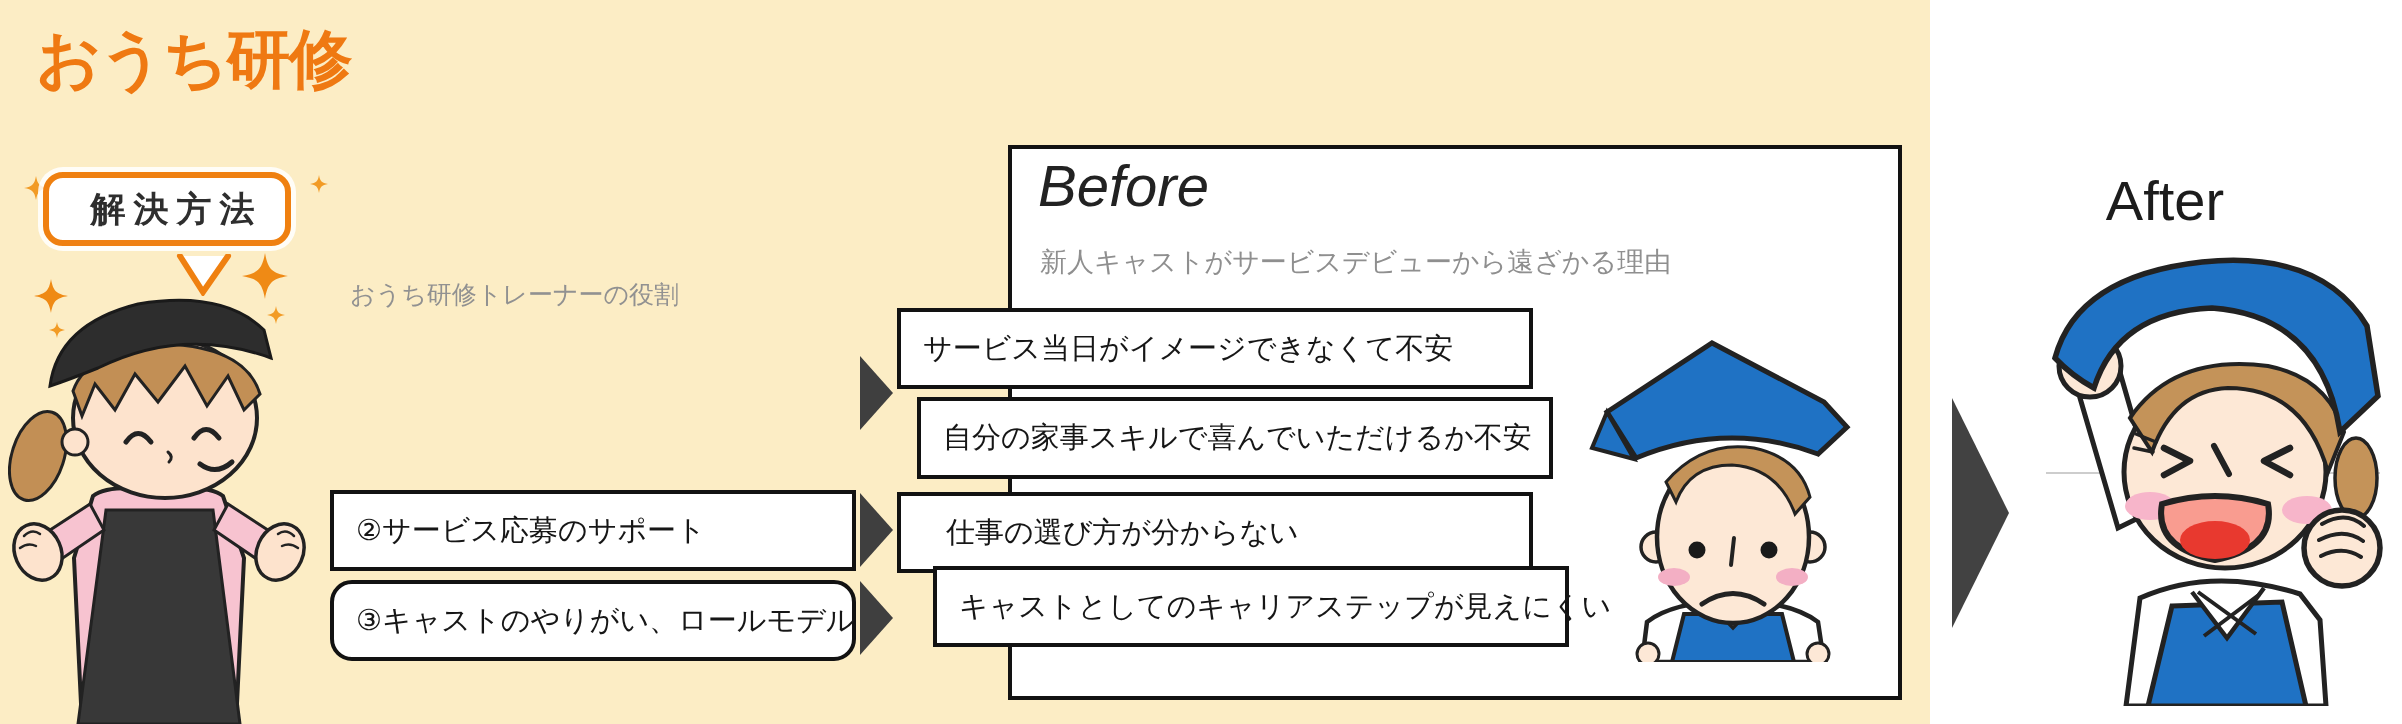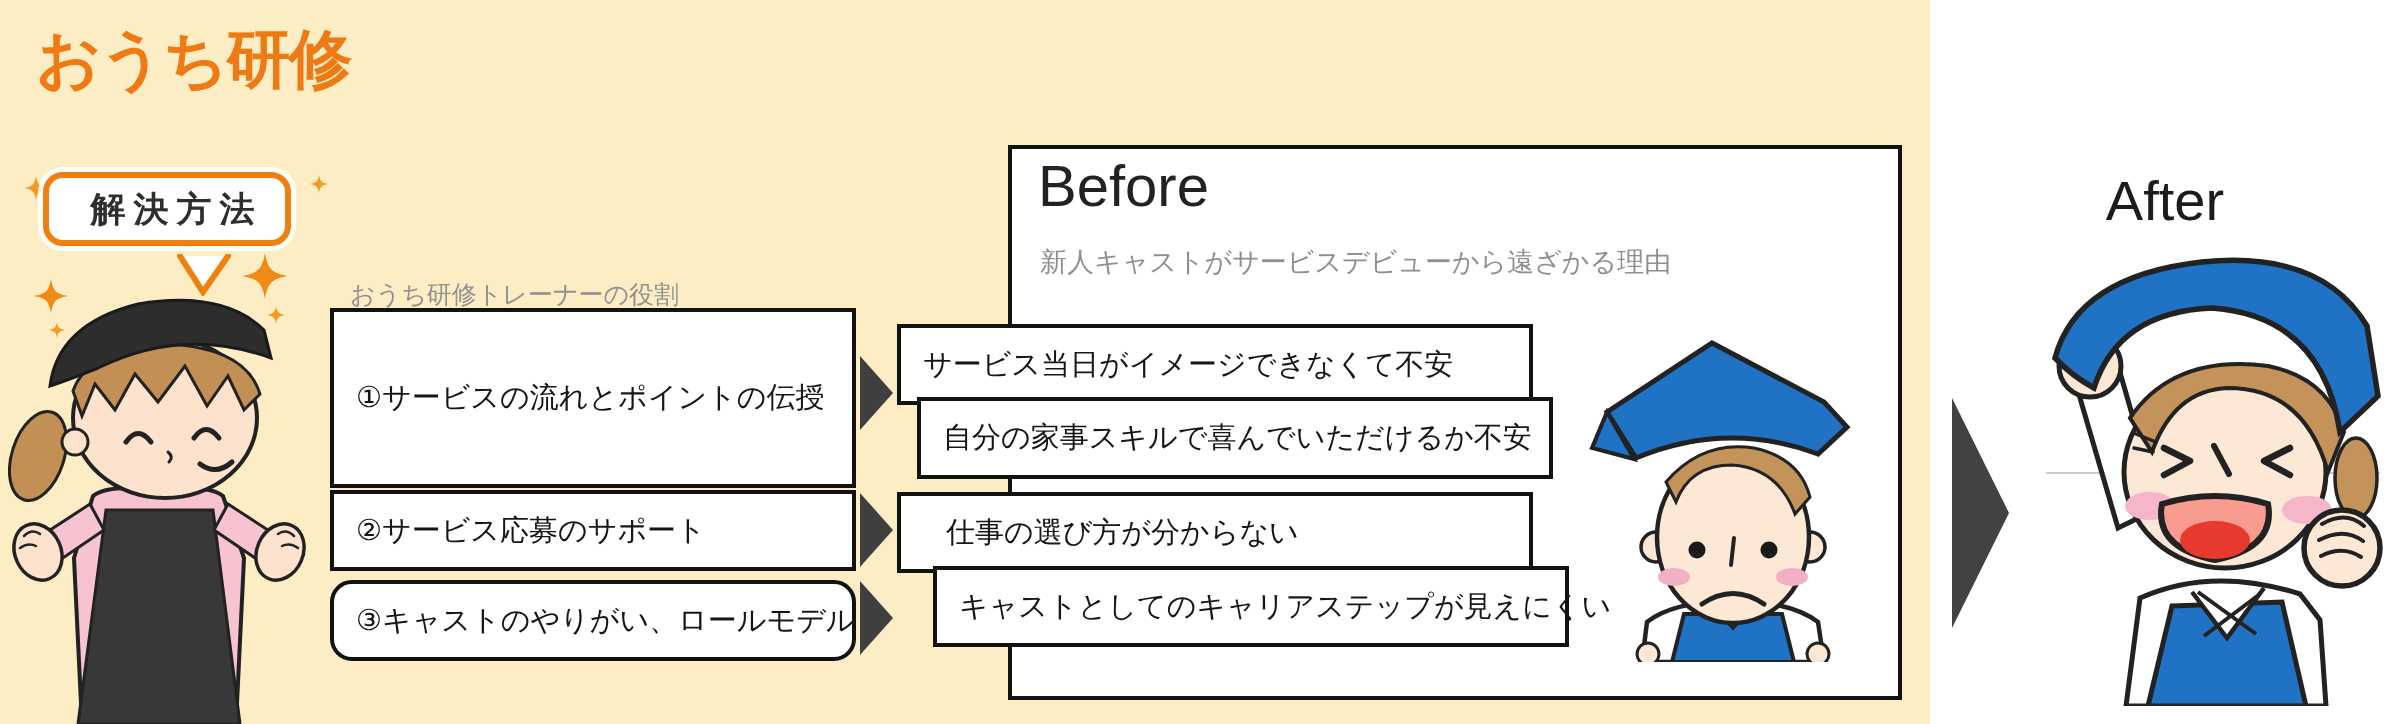--- a/index.html
+++ b/index.html
@@ -50,7 +50,7 @@
     position:absolute; left:1008px; top:145px; width:894px; height:555px;
     background:#fff; border:4px solid #121212; box-sizing:border-box; z-index:1;
   }
-  .before-title { position:absolute; left:1038px; top:152px; font-size:58px; color:#222; z-index:2; white-space:nowrap; }
+  .before-title { position:absolute; left:1038px; top:152px; font-size:58px; color:#222; z-index:2; white-space:nowrap;font-style:italic; }
   .before-subtitle { position:absolute; left:1040px; top:244px; font-size:27px; color:#8f8f8f; z-index:2; white-space:nowrap; }
 
   #reason-box-1 { left:897px; top:324px; width:636px; height:81px; }

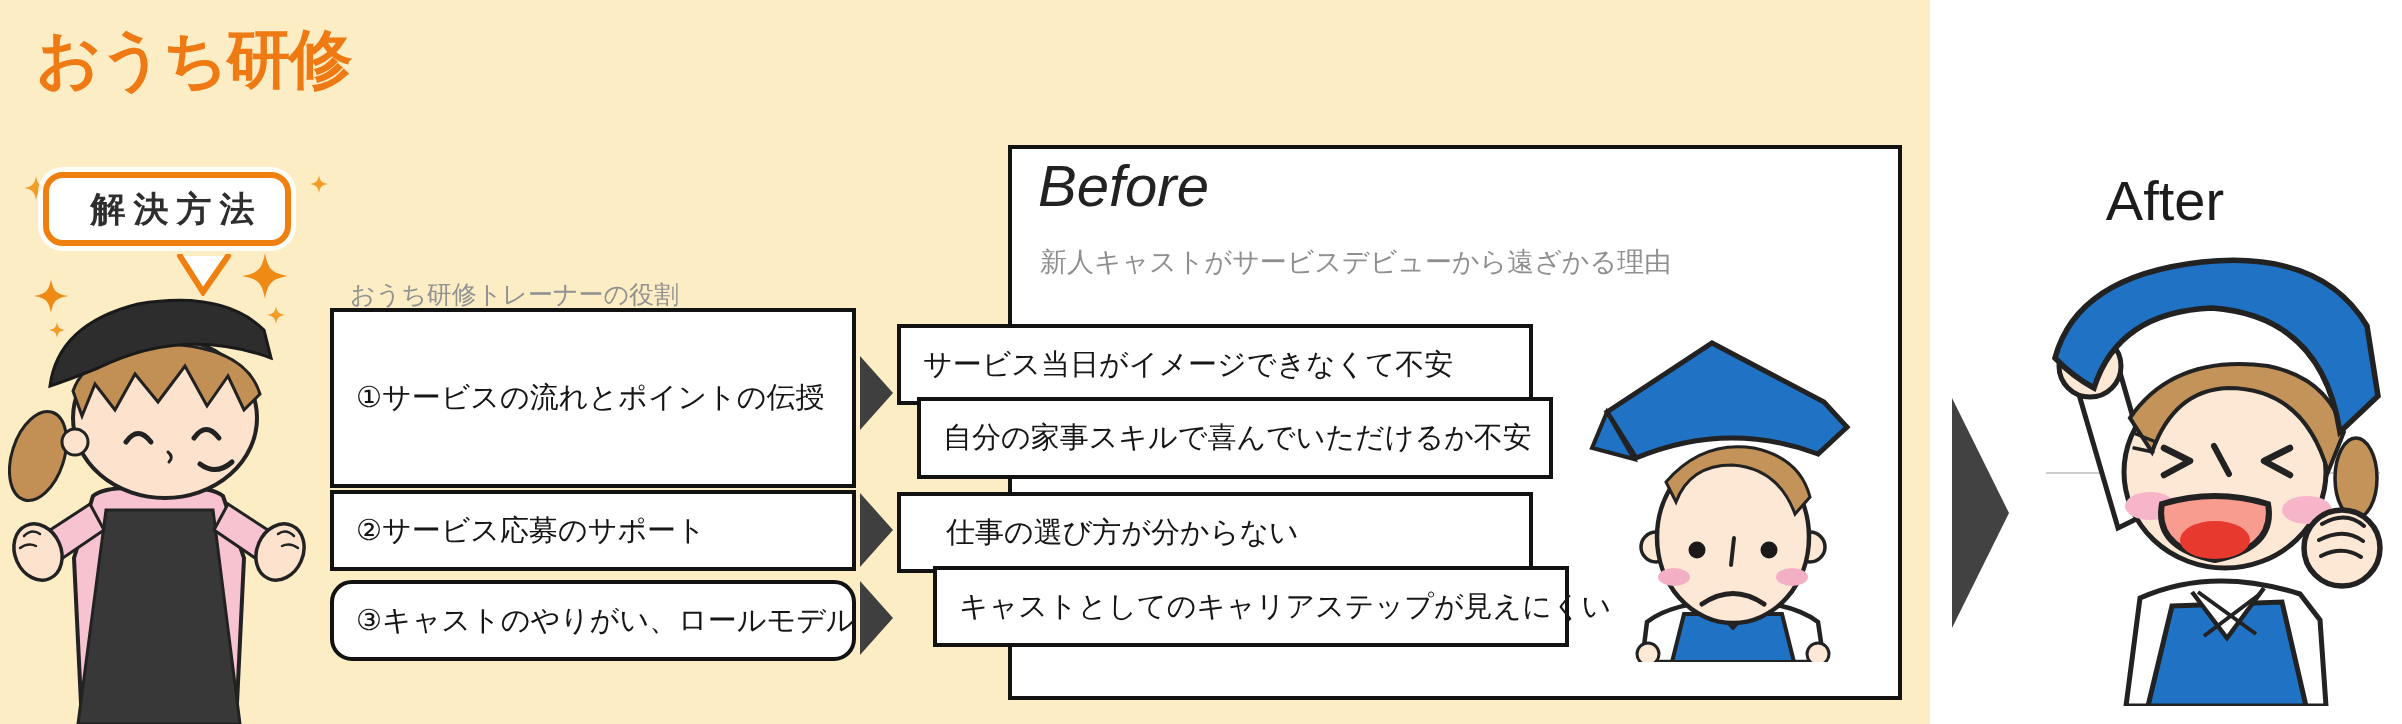--- a/index.html
+++ b/index.html
@@ -53,7 +53,7 @@
   .before-title { position:absolute; left:1038px; top:152px; font-size:58px; color:#222; z-index:2; white-space:nowrap;font-style:italic; }
   .before-subtitle { position:absolute; left:1040px; top:244px; font-size:27px; color:#8f8f8f; z-index:2; white-space:nowrap; }
 
-  #reason-box-1 { left:897px; top:324px; width:636px; height:81px; }
+  #reason-box-1 { left:897px; top:308px; width:636px; height:81px; }
   #reason-box-2 { left:897px; top:397px; width:636px; height:82px;margin-left:20px; }
   #reason-box-3 { left:897px; top:492px; width:636px; height:81px;padding-left:45px; }
   #reason-box-4 { left:897px; top:566px; width:636px; height:81px;margin-left:36px; }

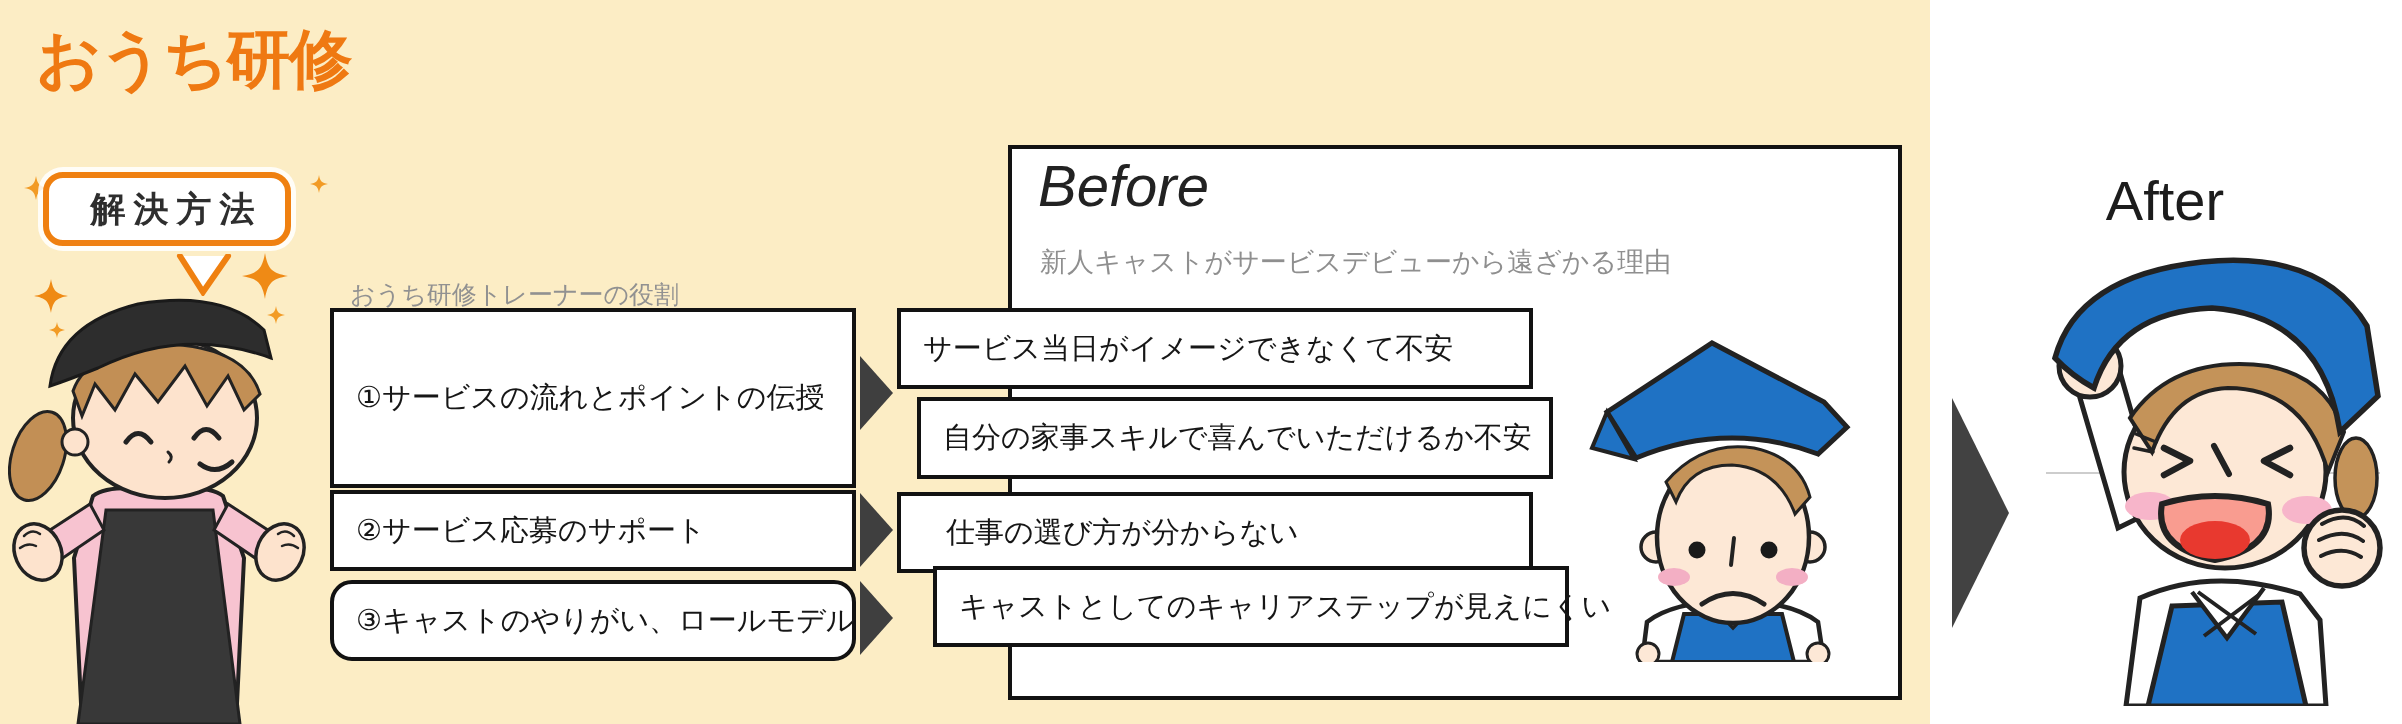--- a/index.html
+++ b/index.html
@@ -119,7 +119,6 @@
 
   <div class="roles-caption">おうち研修トレーナーの役割</div>
 
-  <div class="flow-box" id="role-box-1">①サービスの流れとポイントの伝授</div>
   <div class="flow-box" id="role-box-2">②サービス応募のサポート</div>
   <div class="flow-box" id="role-box-3">③キャストのやりがい、ロールモデル</div>
 

